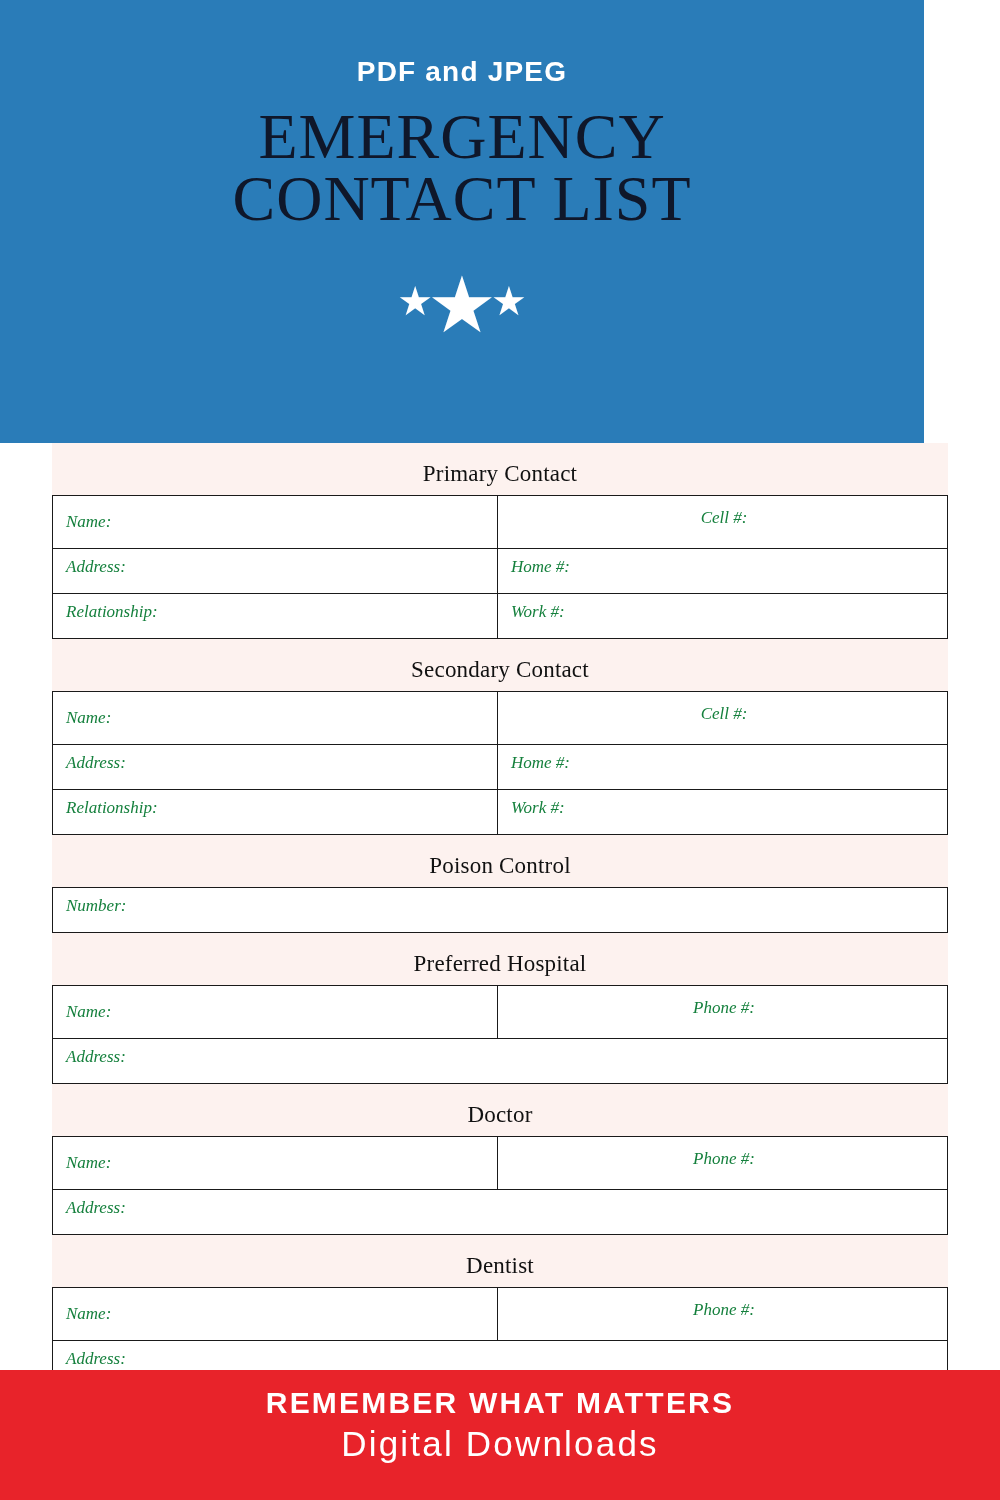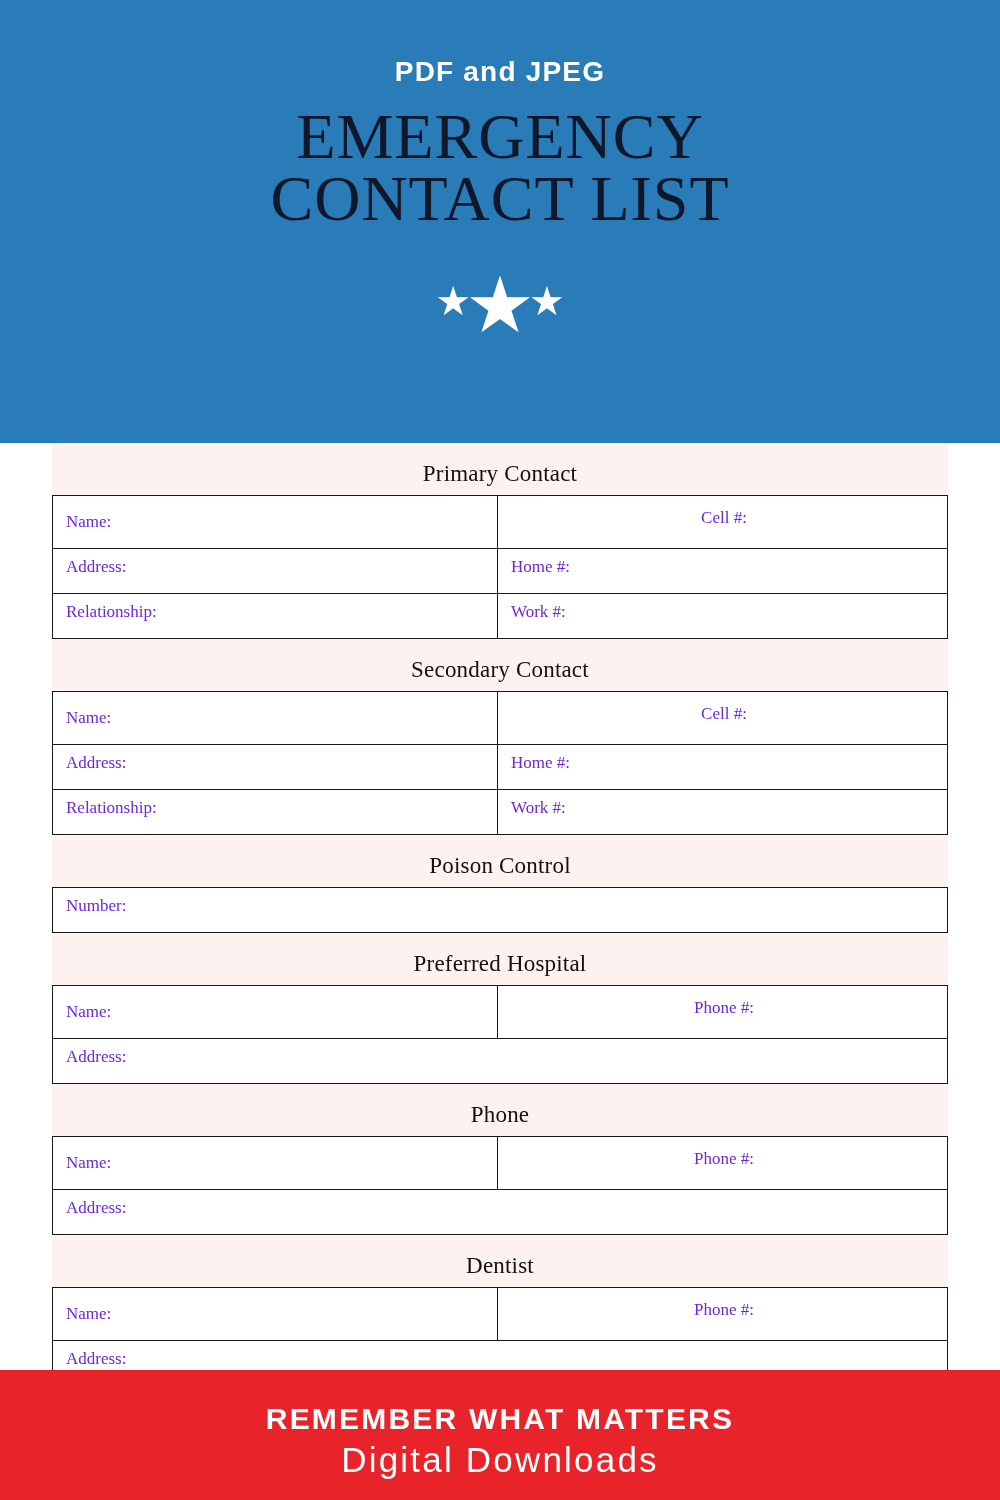--- a/index.html
+++ b/index.html
@@ -21,7 +21,7 @@
   .header {
     position: absolute;
     top: 0; left: 0;
-    width: 1000px;
+    width: 924px;
     height: 443px;
     background: #2a7cb8;
     text-align: center;

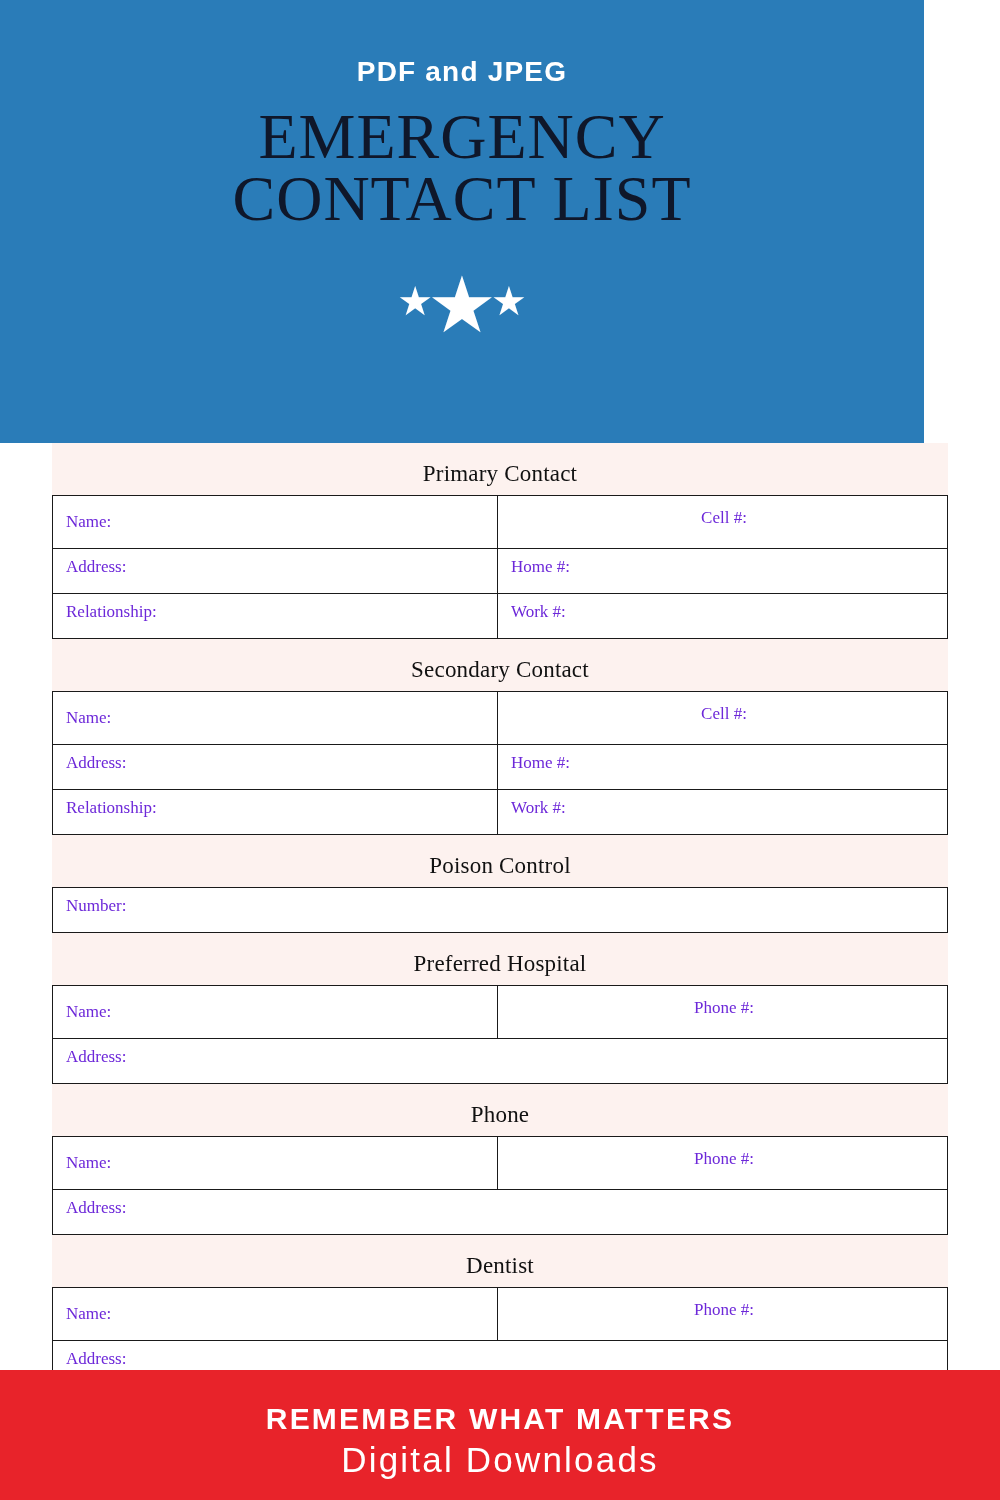--- a/index.html
+++ b/index.html
@@ -91,10 +91,11 @@
     border: 1.6px solid #1a1a1a;
     font-family: "Liberation Serif", serif;
     font-size: 17px;
-    color: #6d28d9;
+    color: #15803d;
     padding: 8px 10px 16px 13px;
     vertical-align: bottom;
     height: 42px;
+    font-style: italic;
   }
   .tbl td.tall { height: 53px; }
   .tbl td.mid { vertical-align: middle; text-align: center; }

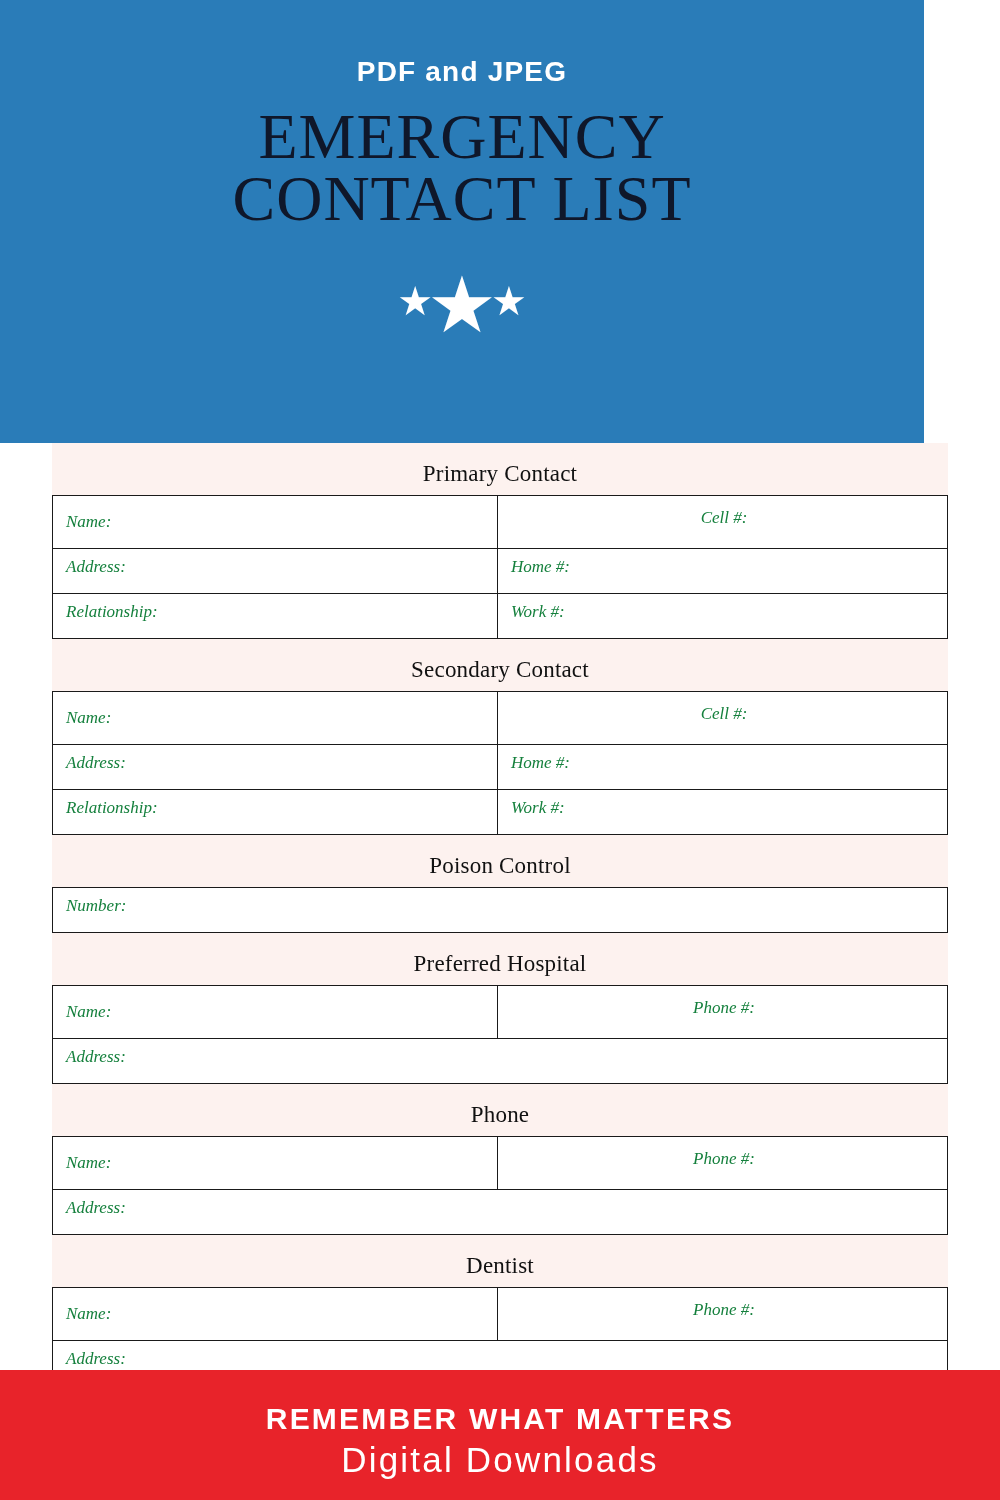--- a/index.html
+++ b/index.html
@@ -214,7 +214,7 @@
     </div>
 
     <div class="blk">
-      <div class="section-title"><span>Phone</span></div>
+      <div class="section-title"><span>Doctor</span></div>
       <table class="tbl">
         <tbody>
             <tr>

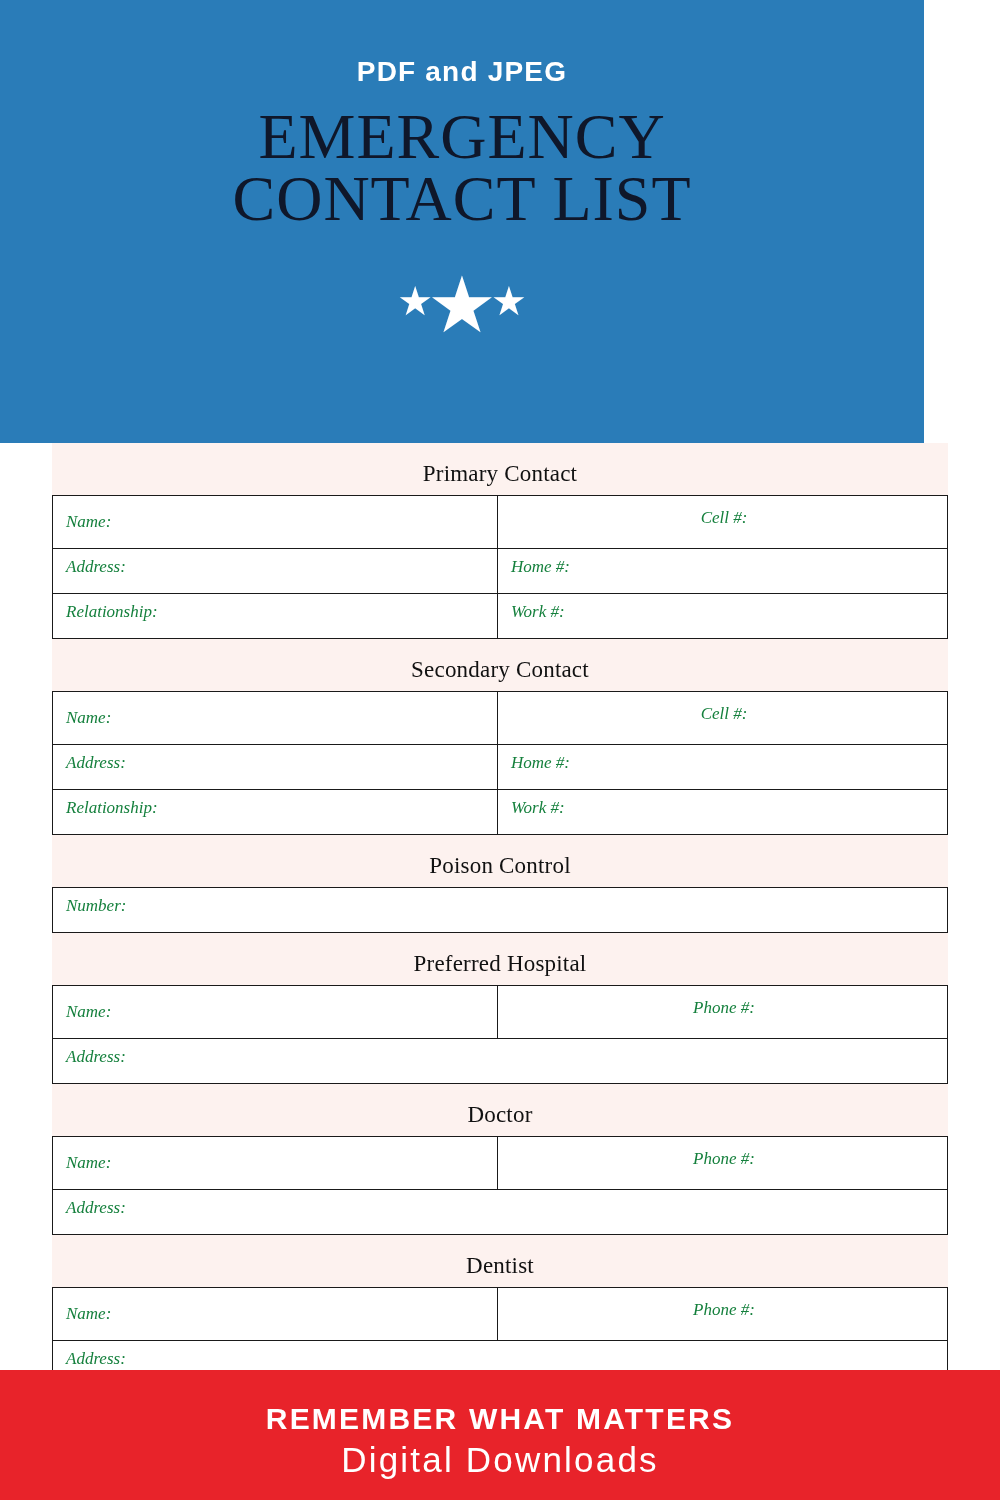--- a/index.html
+++ b/index.html
@@ -114,7 +114,7 @@
     color: #ffffff;
   }
   .footer-line1 {
-    padding-top: 32px;
+    padding-top: 16px;
     font-size: 30px;
     font-weight: bold;
     letter-spacing: 2.2px;

